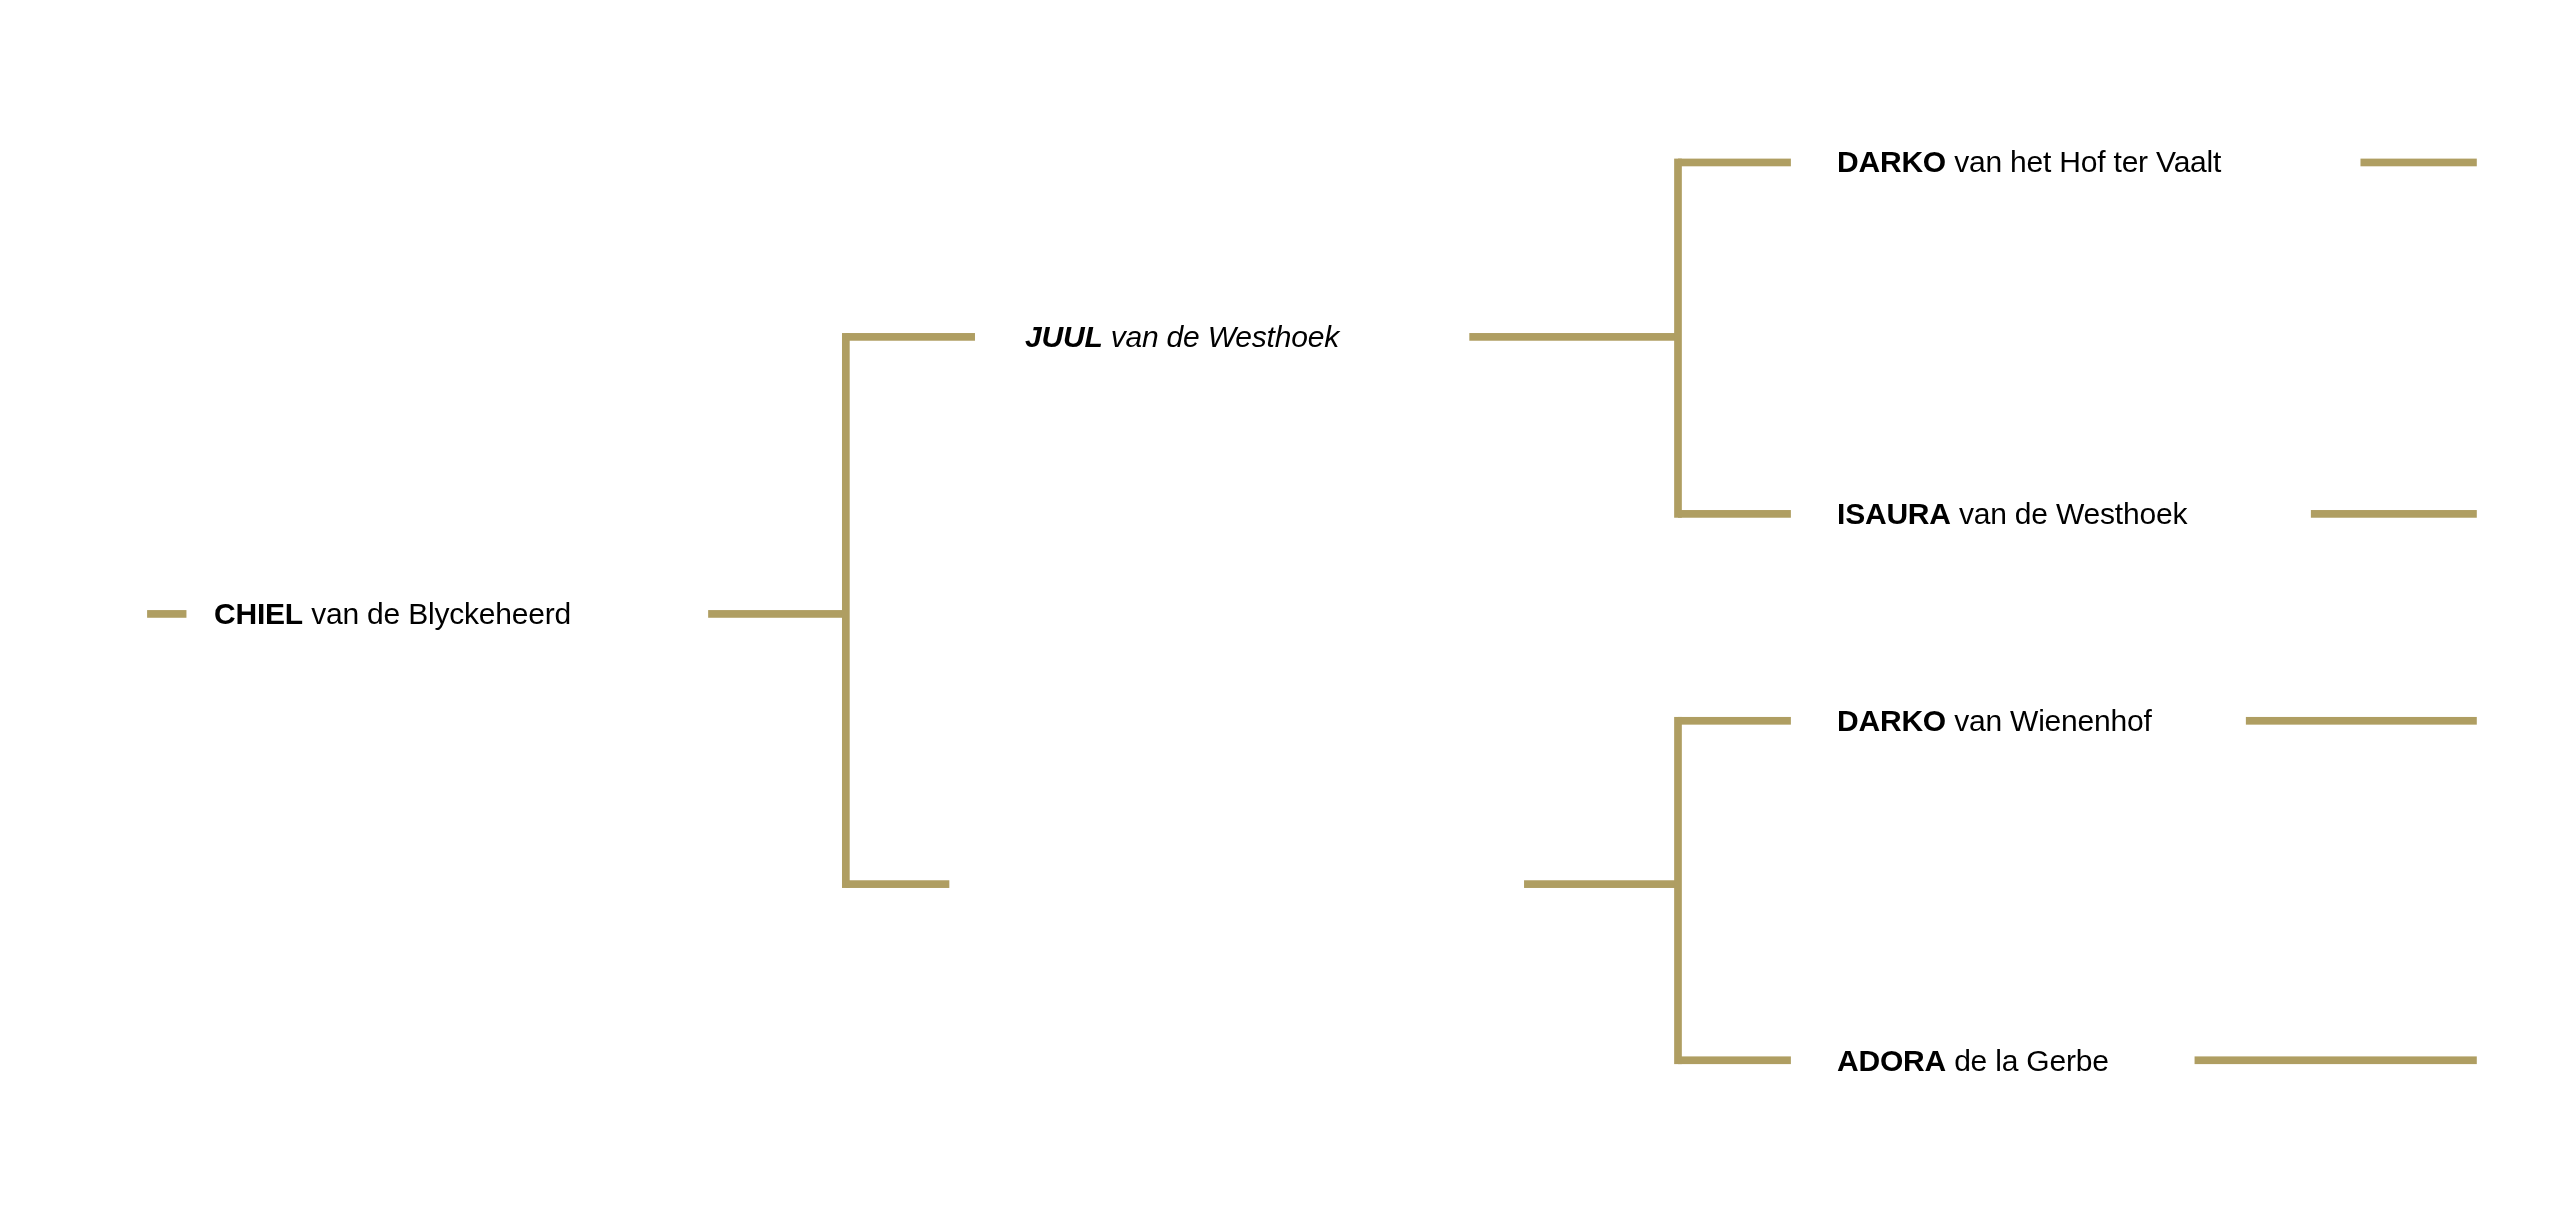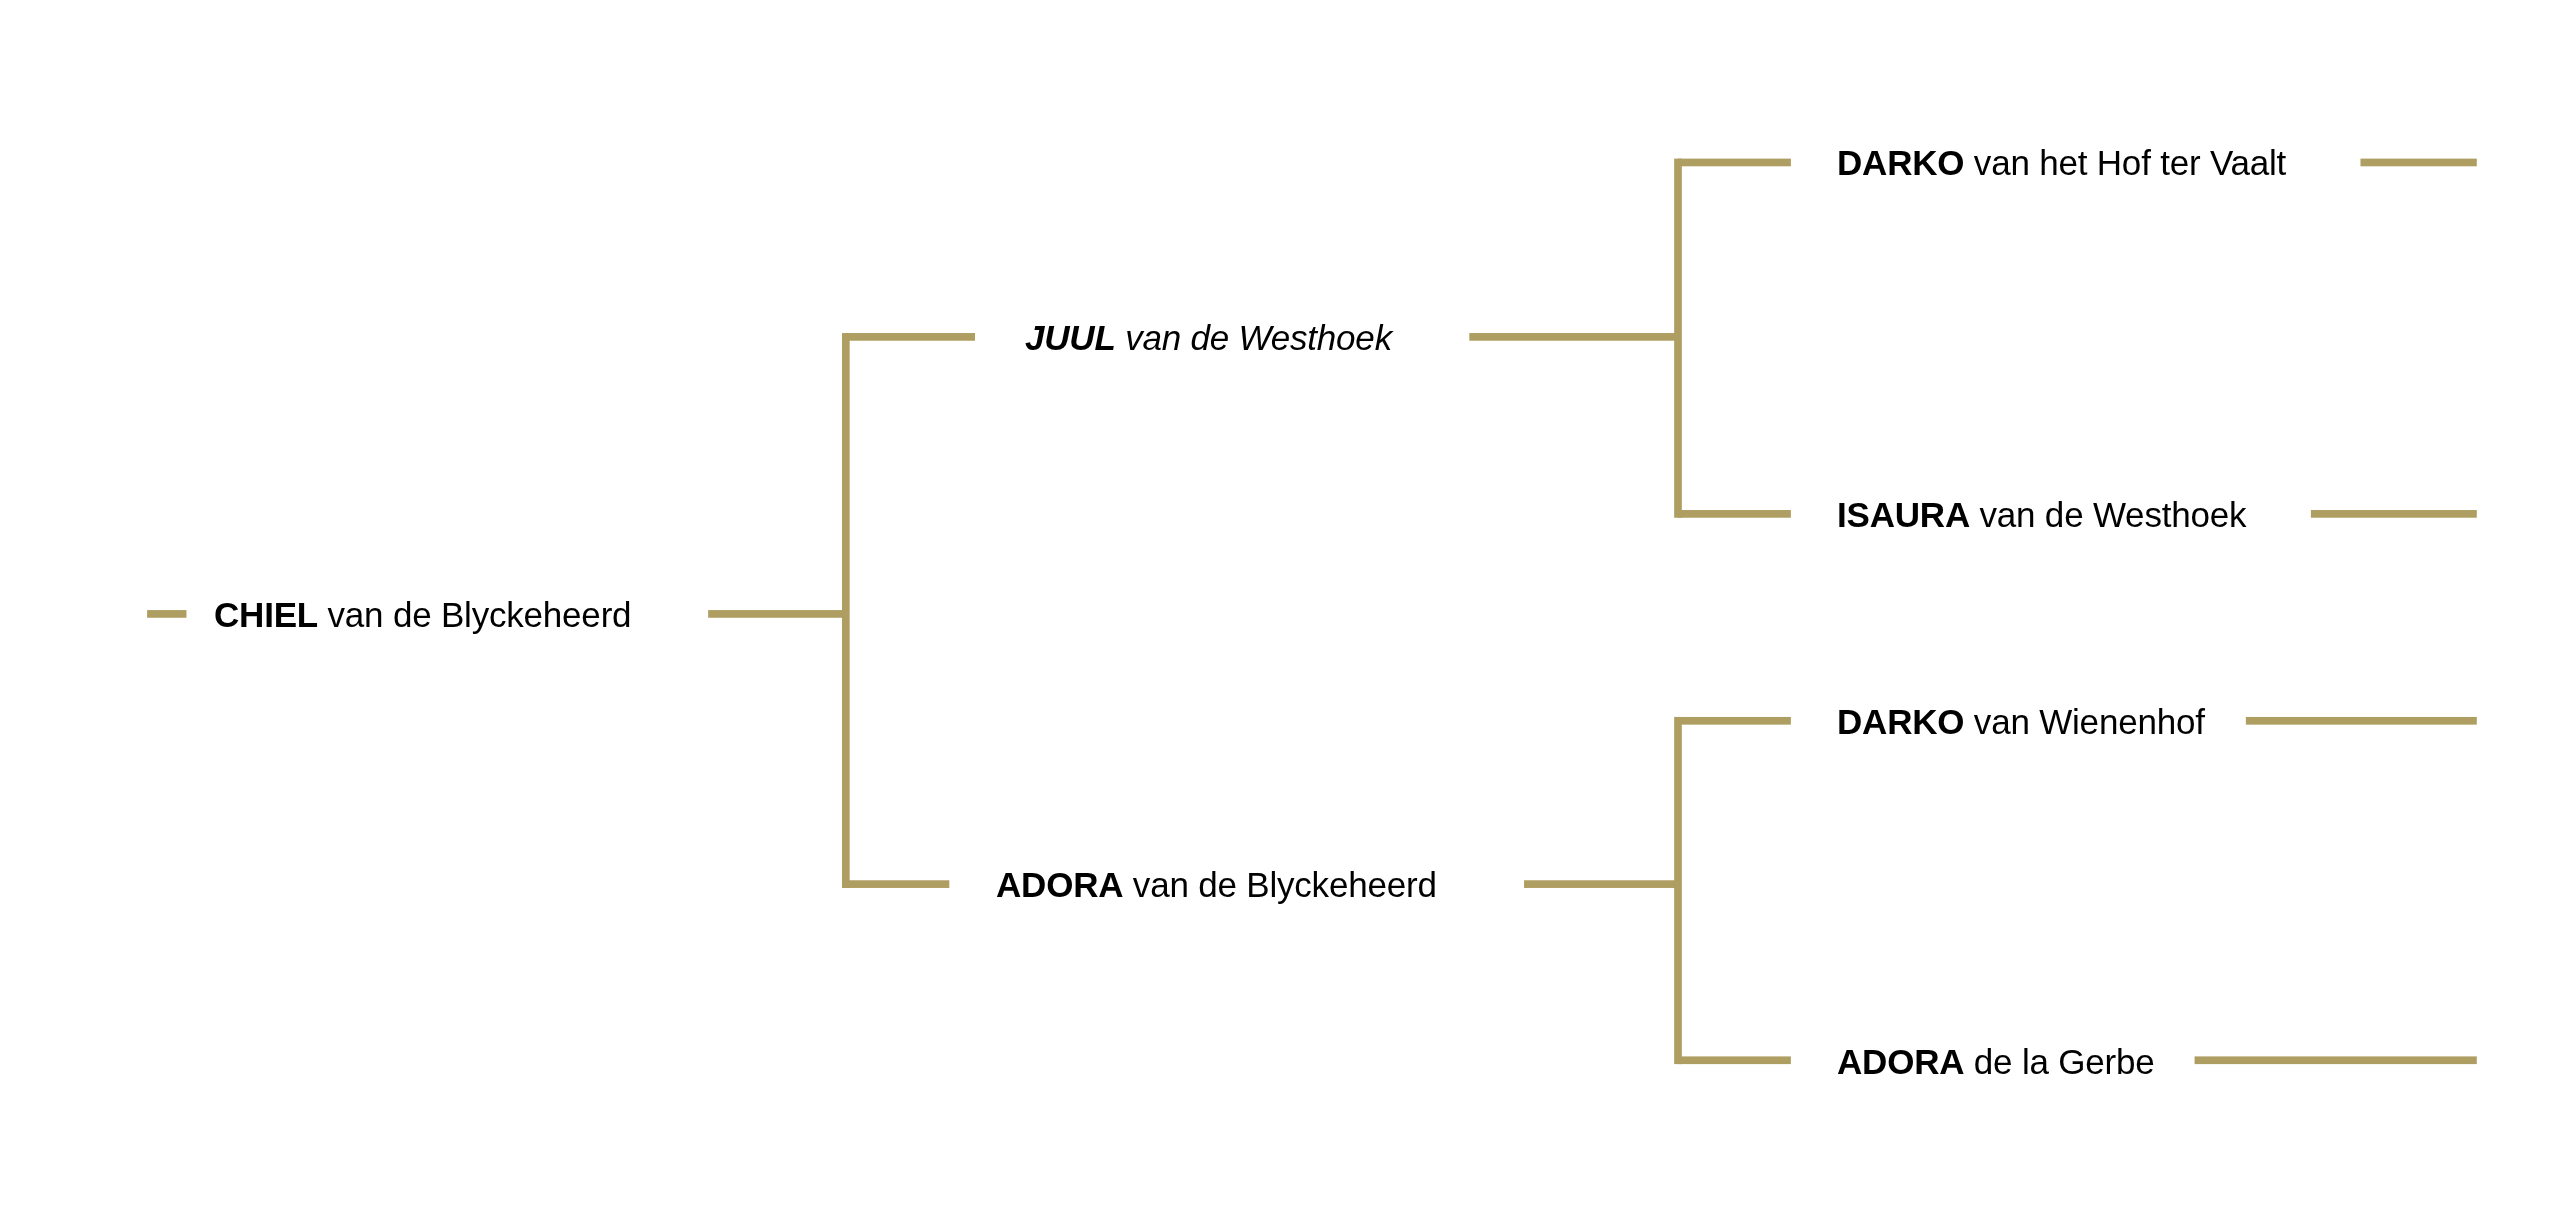--- a/index.html
+++ b/index.html
@@ -31,7 +31,7 @@
     white-space: nowrap;
     color: #000000;
     font-family: "Liberation Sans", sans-serif;
-    font-size: 35px;
+    font-size: 30px;
     line-height: 1;
     letter-spacing: -0.2px;
     transform: translateY(-50%);

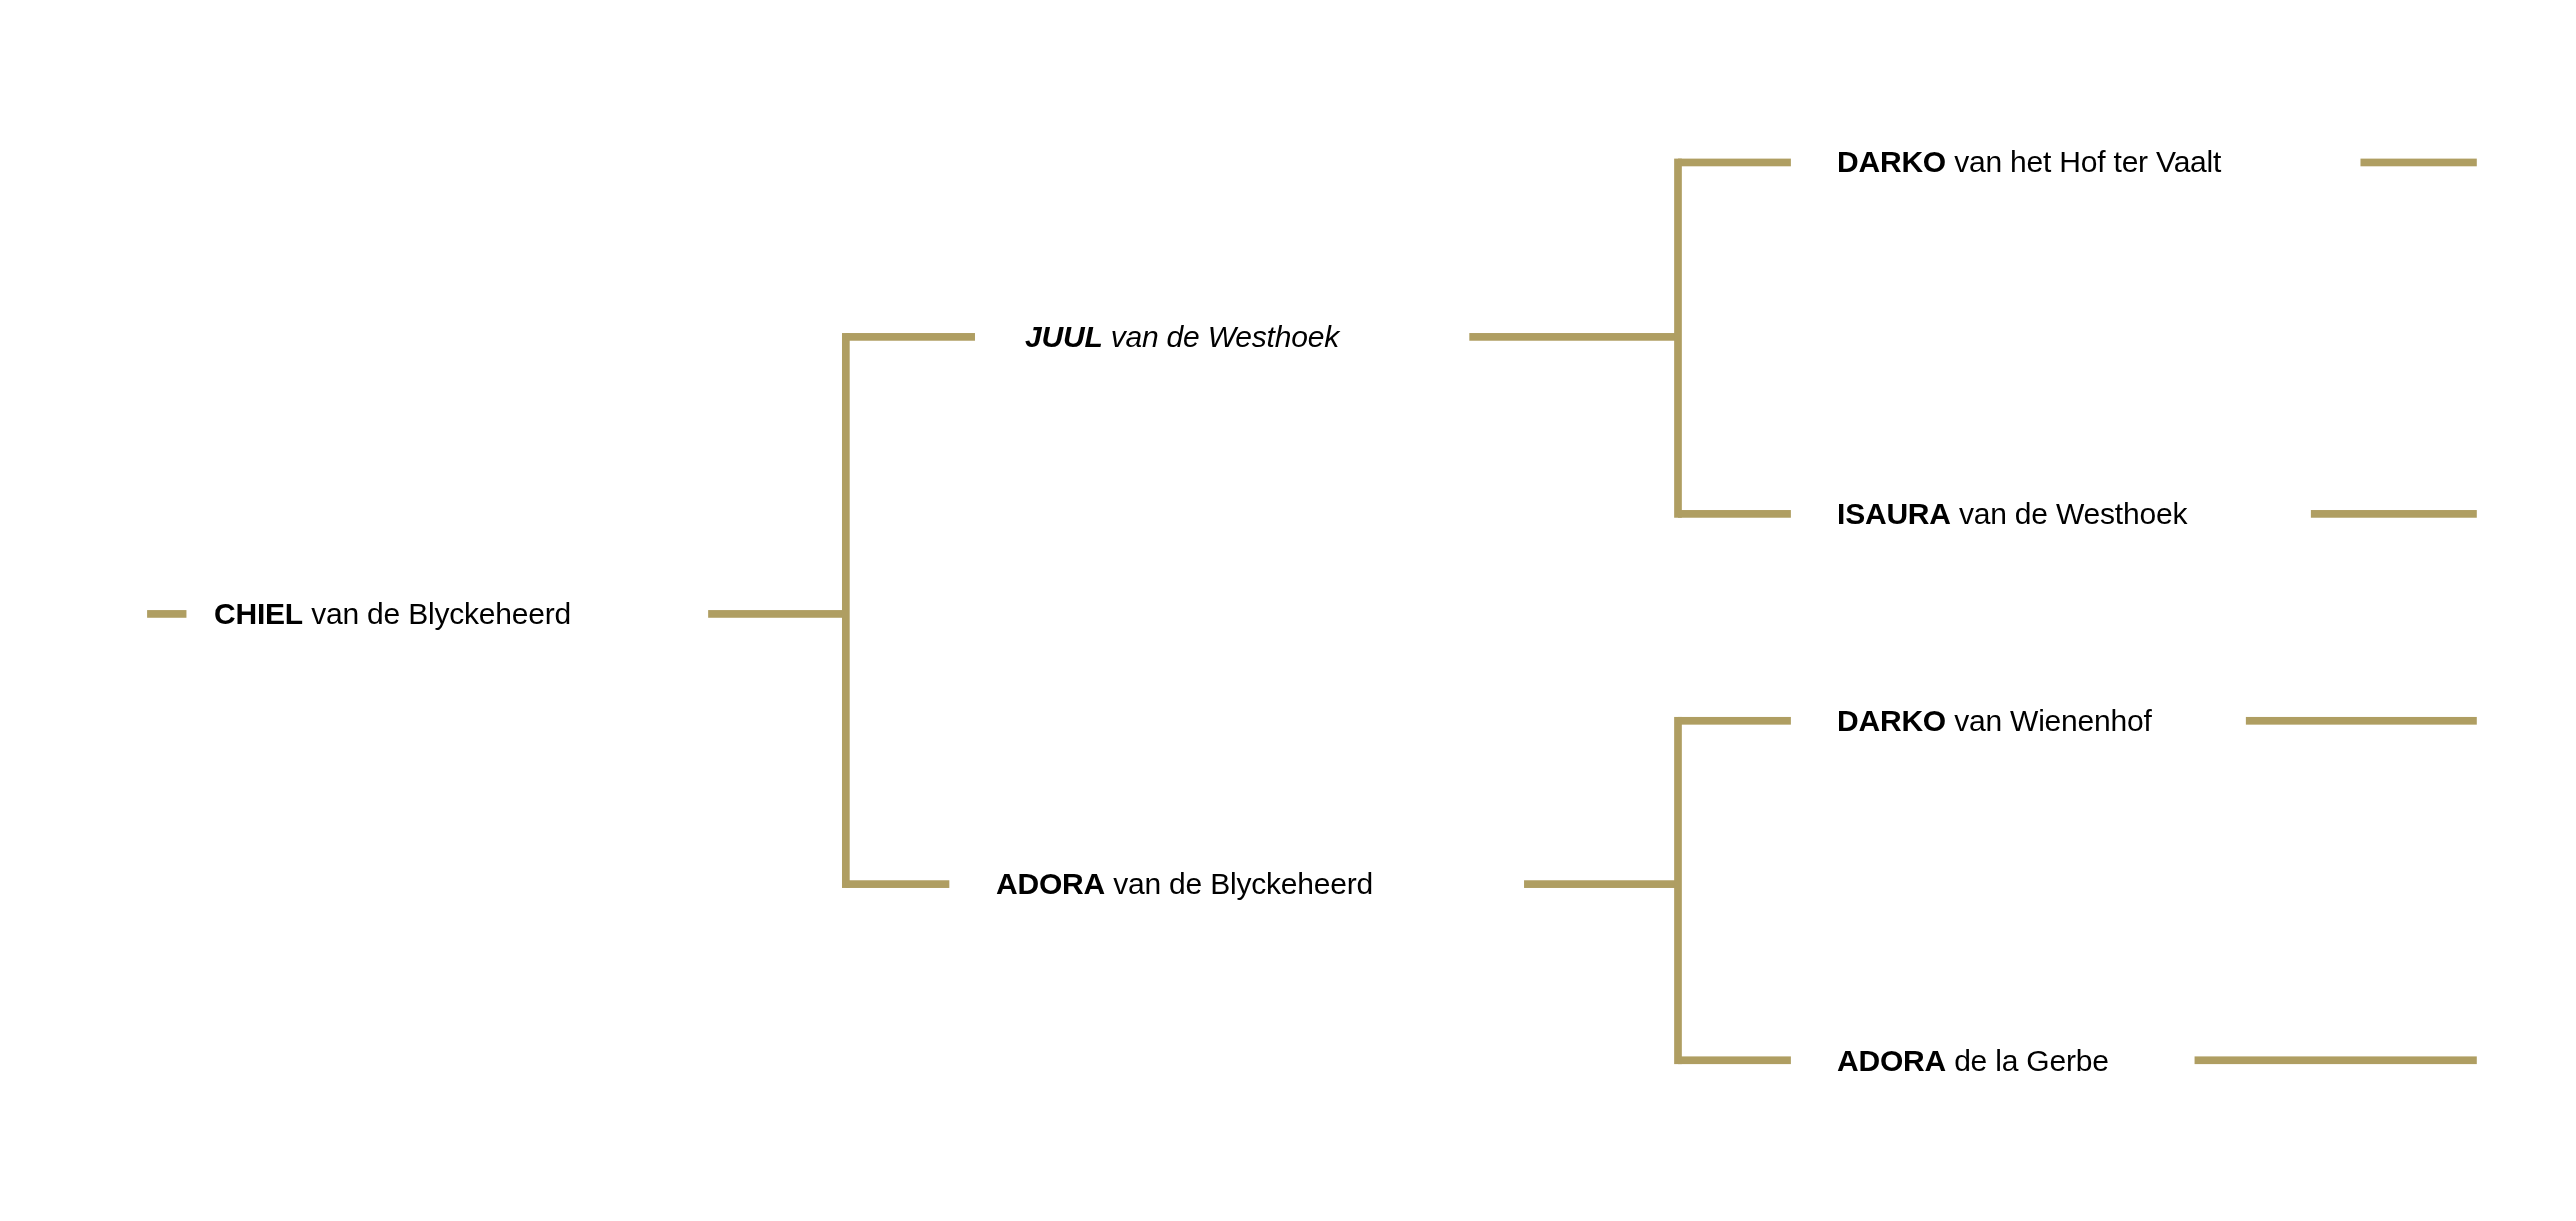--- a/index.html
+++ b/index.html
@@ -78,9 +78,6 @@
     <span class="given-name">JUUL</span><span class="kennel-name"> van de Westhoek</span>
   </div>
 
-  <div class="node-label" style="left: 996px; top: 884px;">
-    <span class="given-name">ADORA</span><span class="kennel-name"> van de Blyckeheerd</span>
-  </div>
 
   <div class="node-label" style="left: 1837px; top: 162px;">
     <span class="given-name">DARKO</span><span class="kennel-name"> van het Hof ter Vaalt</span>

